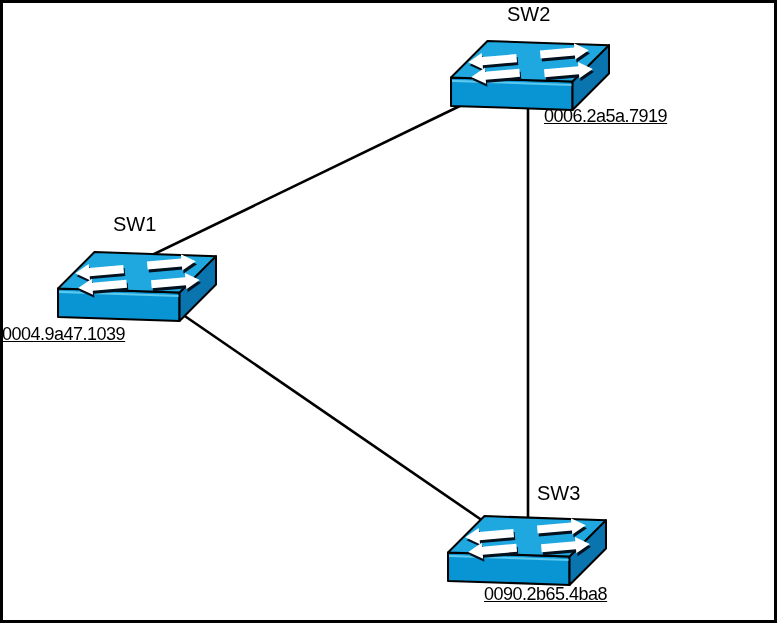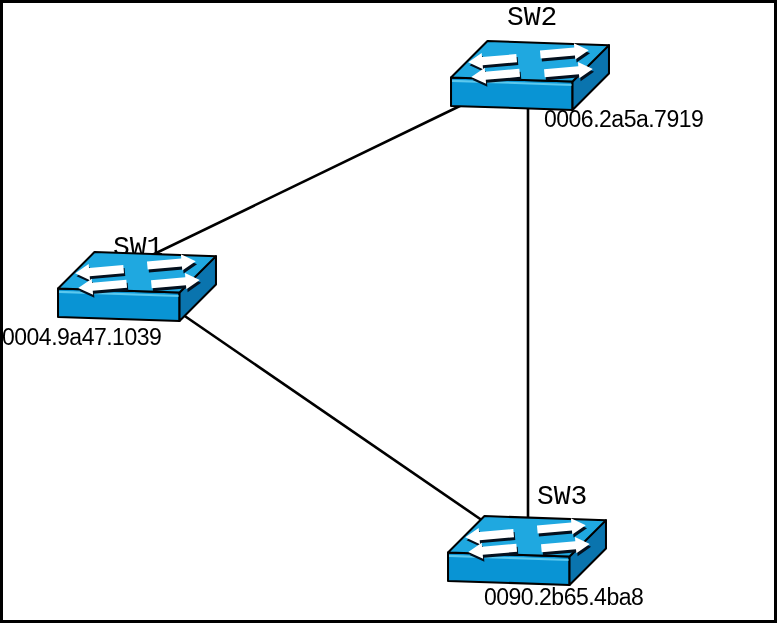--- a/index.html
+++ b/index.html
@@ -17,7 +17,7 @@
   .links{position:absolute;left:0;top:0;}
   .links line{stroke:var(--link,#000);stroke-width:2.6px;}
   .node-label{
-    position:absolute;font-size:28px;line-height:1.1;white-space:nowrap;font-family:Liberation Mono, monospace;
+    position:absolute;font-size:20px;line-height:1.1;white-space:nowrap;
   }
   .node-mac{
     position:absolute;font-size:23px;line-height:1.1;letter-spacing:-0.5px;white-space:nowrap;

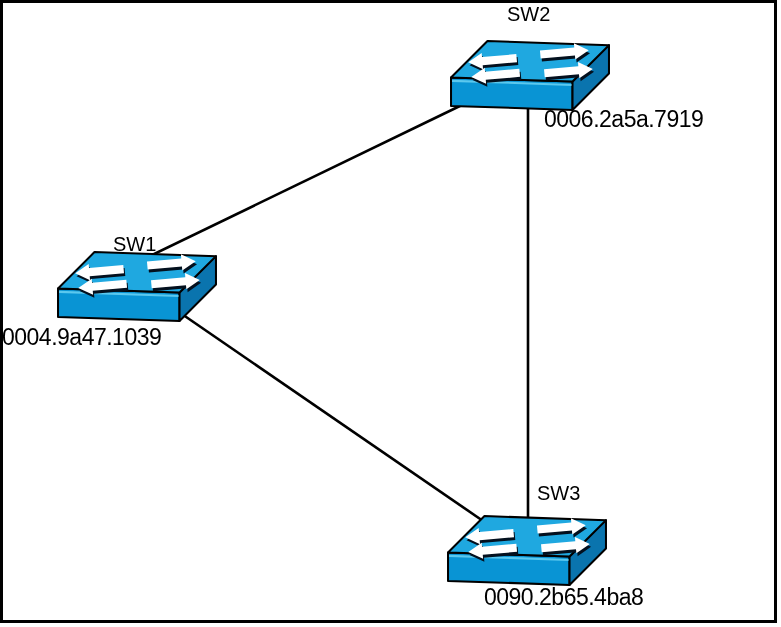--- a/index.html
+++ b/index.html
@@ -20,7 +20,7 @@
     position:absolute;font-size:20px;line-height:1.1;white-space:nowrap;
   }
   .node-mac{
-    position:absolute;font-size:23px;line-height:1.1;letter-spacing:-0.5px;white-space:nowrap;
+    position:absolute;font-size:18px;line-height:1.1;letter-spacing:-0.5px;white-space:nowrap;text-decoration:underline;
   }
   .switch-icon{position:absolute;width:162px;height:75px;}
   

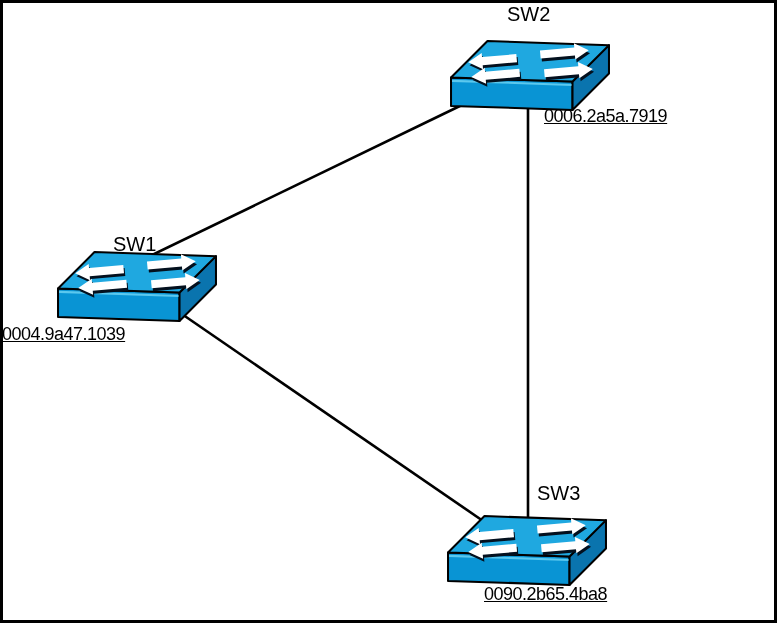--- a/index.html
+++ b/index.html
@@ -27,7 +27,7 @@
   .lbl-sw2{left:507px;top:3px;}
   .icon-sw2{left:449px;top:37px;}
   .mac-sw2{left:544px;top:107px;}
-  .lbl-sw1{left:113px;top:213px;margin-top:20px;}
+  .lbl-sw1{left:113px;top:213px;}
   .icon-sw1{left:56px;top:248px;}
   .mac-sw1{left:2px;top:325px;text-align:right;}
   .lbl-sw3{left:537px;top:482px;}

